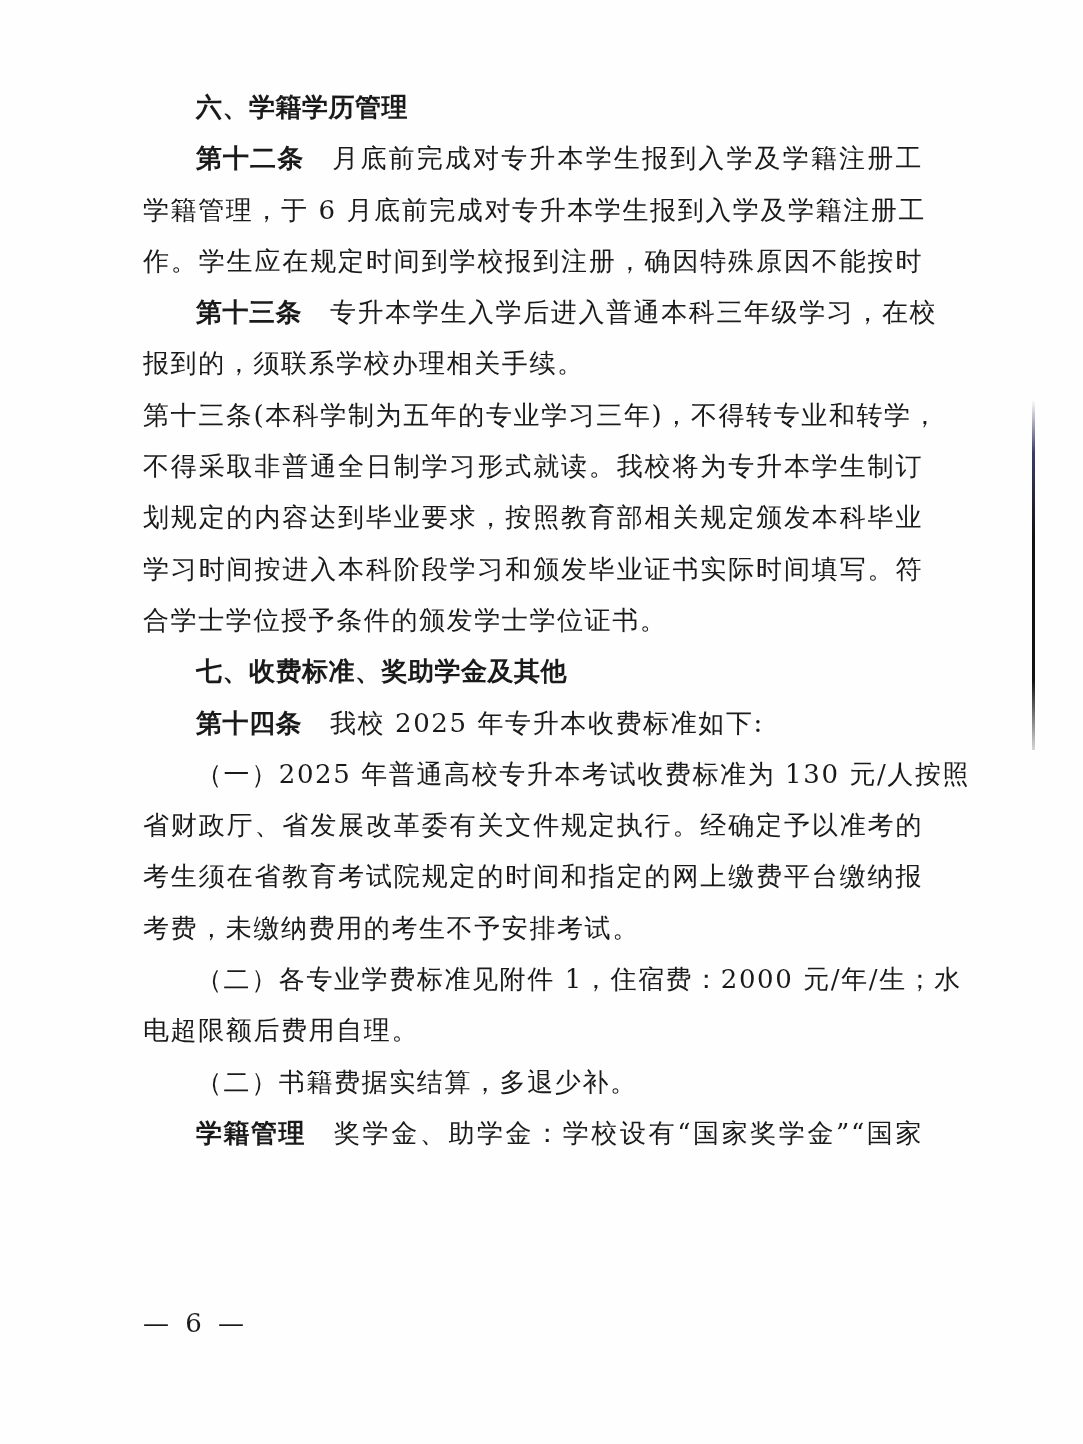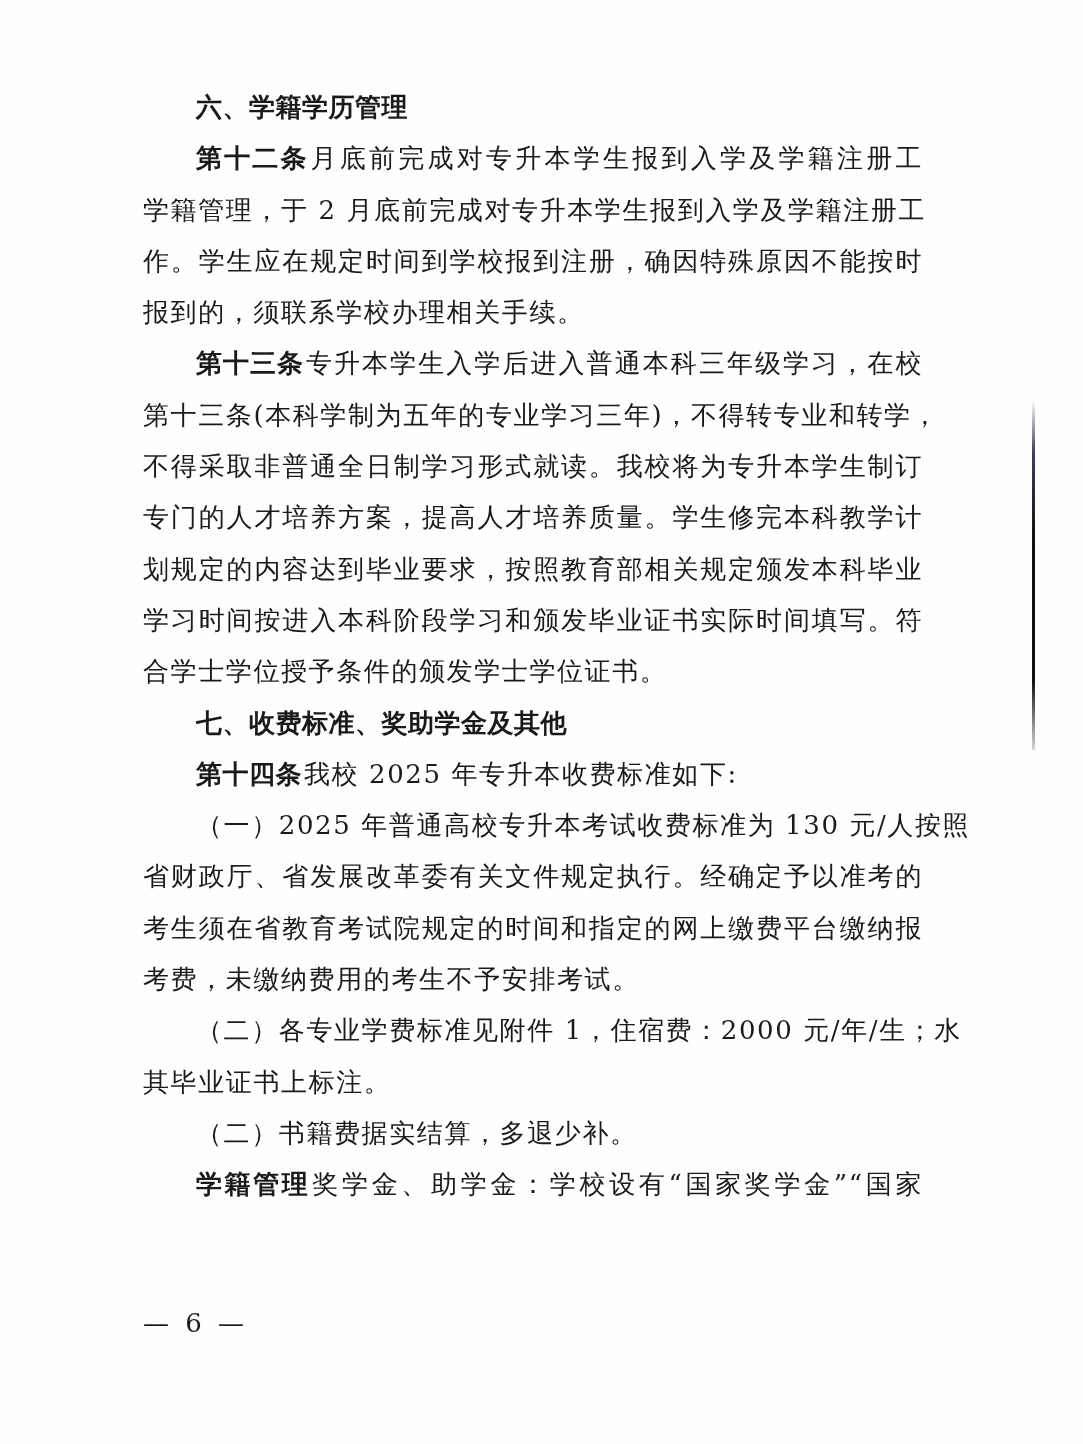--- a/index.html
+++ b/index.html
@@ -53,7 +53,7 @@
       font-family: Liberation Serif, serif;
       font-weight: bold;
       letter-spacing: 0.5px;
-      margin-right: 2px;
+      margin-right: 28px;
     }
     .page-number {
       position: absolute;

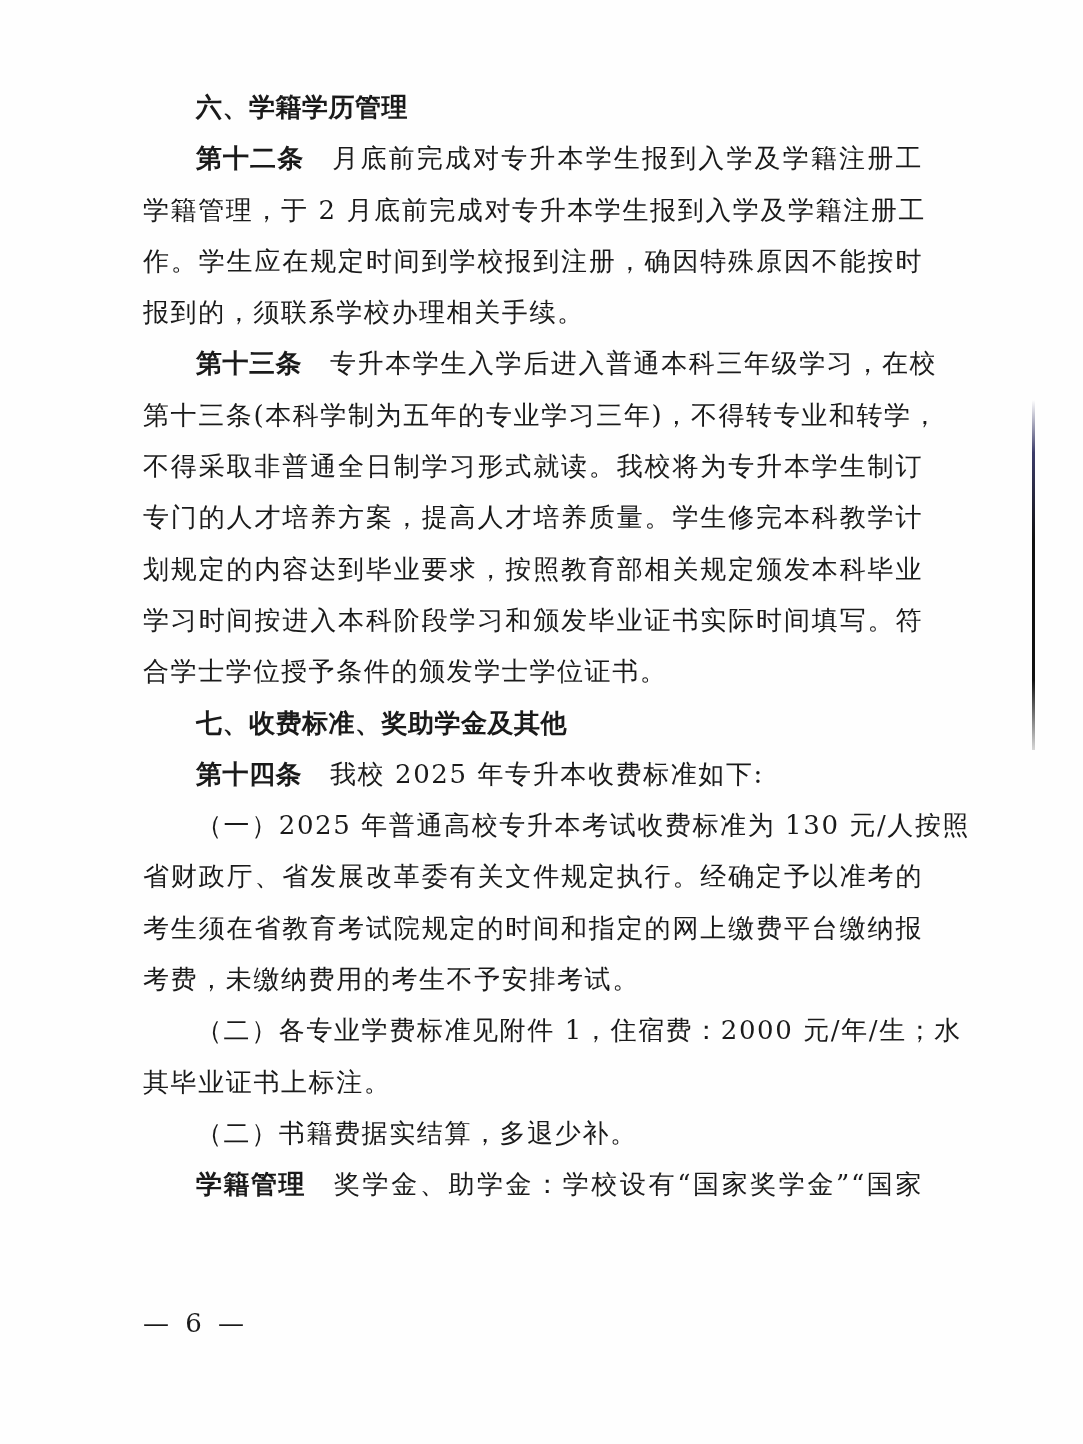--- a/index.html
+++ b/index.html
@@ -82,7 +82,7 @@
     <div class="line indent heading">六、学籍学历管理</div>
 
     <div class="line indent"><span class="art-label">第十二条</span><span>月底前完成对专升本学生报到入学及学籍注册工</span></div>
-    <div class="line">学籍管理，于 2 月底前完成对专升本学生报到入学及学籍注册工</div>
+    <div class="line">学籍管理，于 6 月底前完成对专升本学生报到入学及学籍注册工</div>
     <div class="line">作。学生应在规定时间到学校报到注册，确因特殊原因不能按时</div>
     <div class="line last">报到的，须联系学校办理相关手续。</div>
 

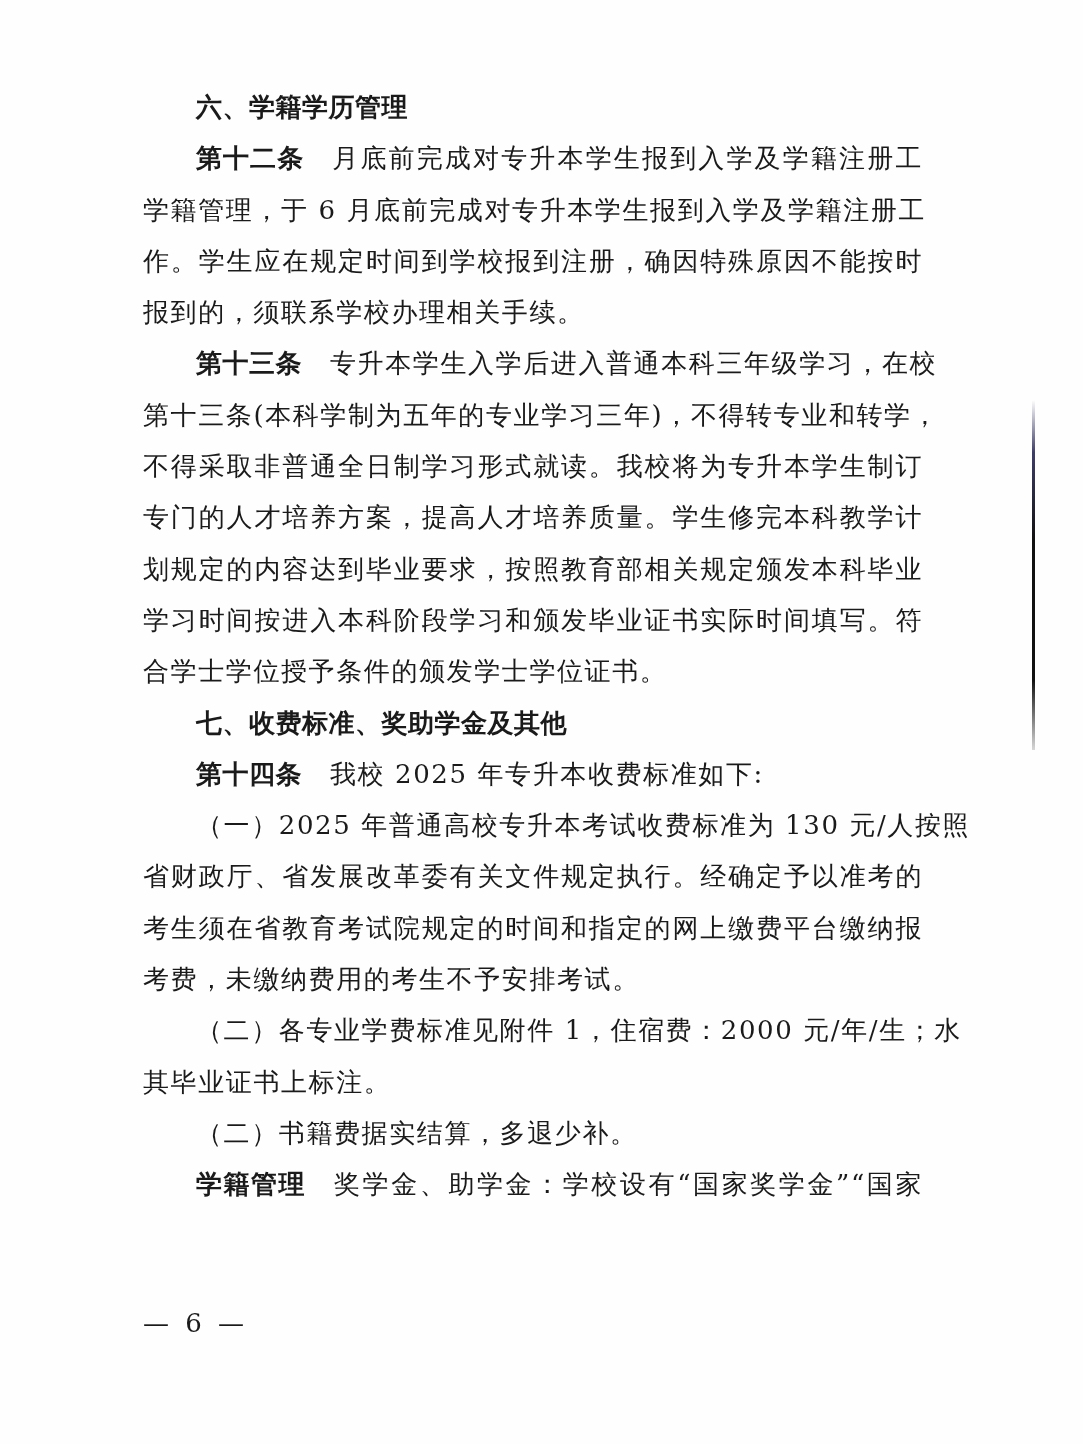--- a/index.html
+++ b/index.html
@@ -84,9 +84,9 @@
     <div class="line indent"><span class="art-label">第十二条</span><span>月底前完成对专升本学生报到入学及学籍注册工</span></div>
     <div class="line">学籍管理，于 6 月底前完成对专升本学生报到入学及学籍注册工</div>
     <div class="line">作。学生应在规定时间到学校报到注册，确因特殊原因不能按时</div>
+    <div class="line indent"><span class="art-label">第十三条</span><span>专升本学生入学后进入普通本科三年级学习，在校</span></div>
+
     <div class="line last">报到的，须联系学校办理相关手续。</div>
-
-    <div class="line indent"><span class="art-label">第十三条</span><span>专升本学生入学后进入普通本科三年级学习，在校</span></div>
     <div class="line">第十三条(本科学制为五年的专业学习三年)，不得转专业和转学，</div>
     <div class="line">不得采取非普通全日制学习形式就读。我校将为专升本学生制订</div>
     <div class="line">专门的人才培养方案，提高人才培养质量。学生修完本科教学计</div>

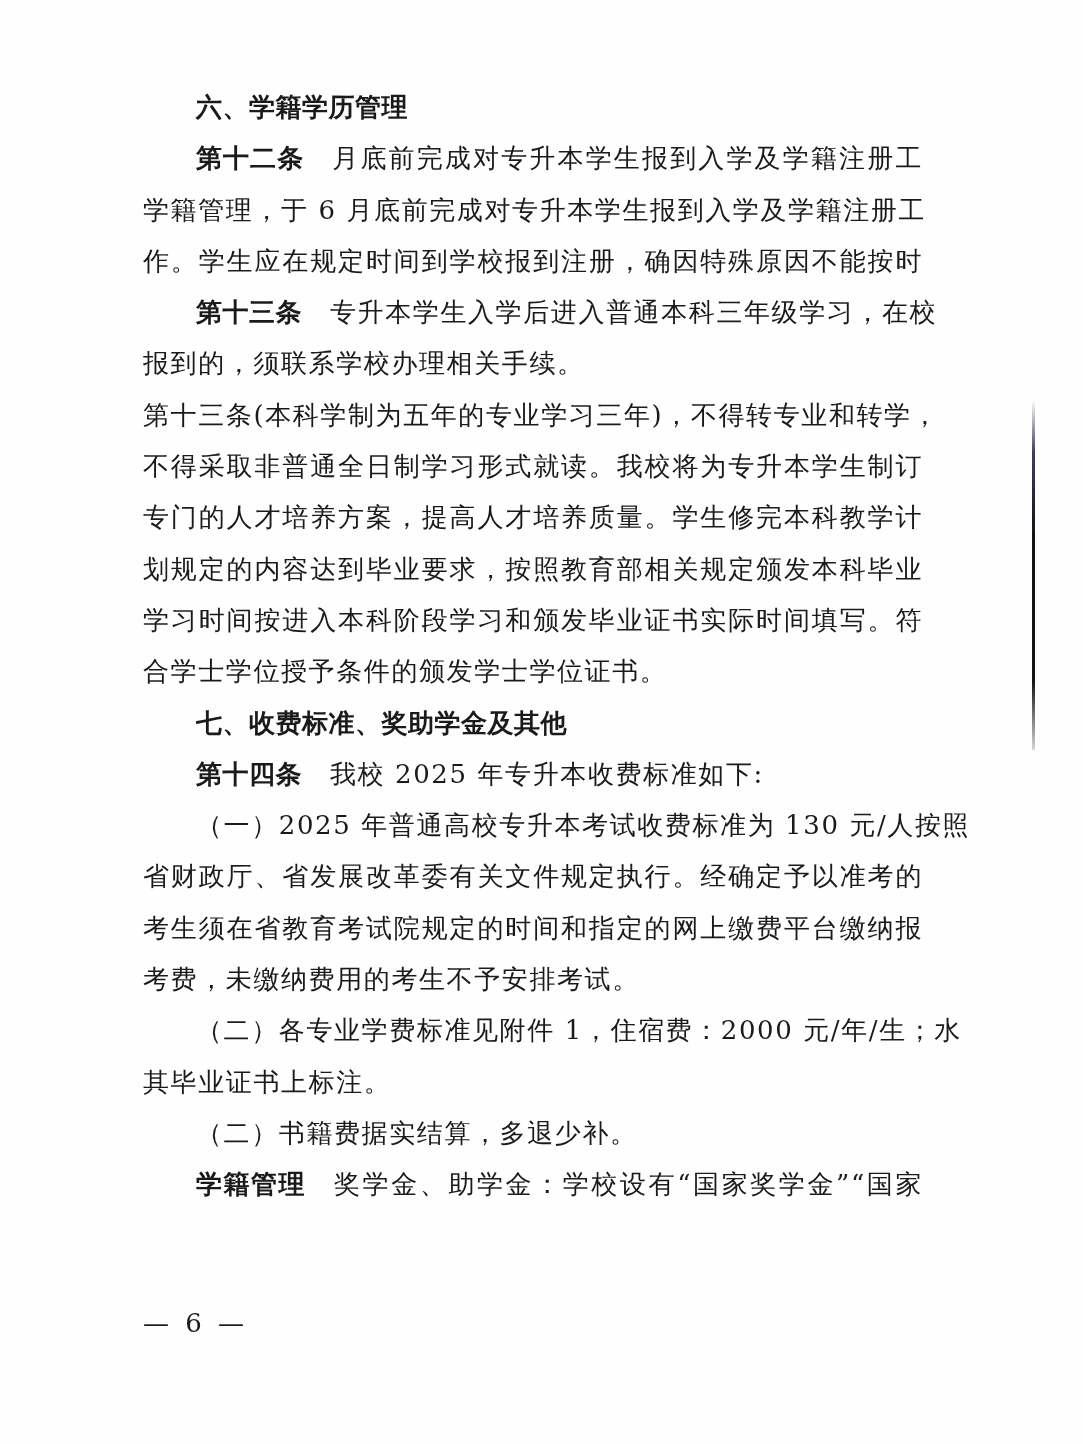--- a/index.html
+++ b/index.html
@@ -89,7 +89,6 @@
     <div class="line last">报到的，须联系学校办理相关手续。</div>
     <div class="line">第十三条(本科学制为五年的专业学习三年)，不得转专业和转学，</div>
     <div class="line">不得采取非普通全日制学习形式就读。我校将为专升本学生制订</div>
-    <div class="line">专门的人才培养方案，提高人才培养质量。学生修完本科教学计</div>
     <div class="line">划规定的内容达到毕业要求，按照教育部相关规定颁发本科毕业</div>
     <div class="line">学习时间按进入本科阶段学习和颁发毕业证书实际时间填写。符</div>
     <div class="line last">合学士学位授予条件的颁发学士学位证书。</div>

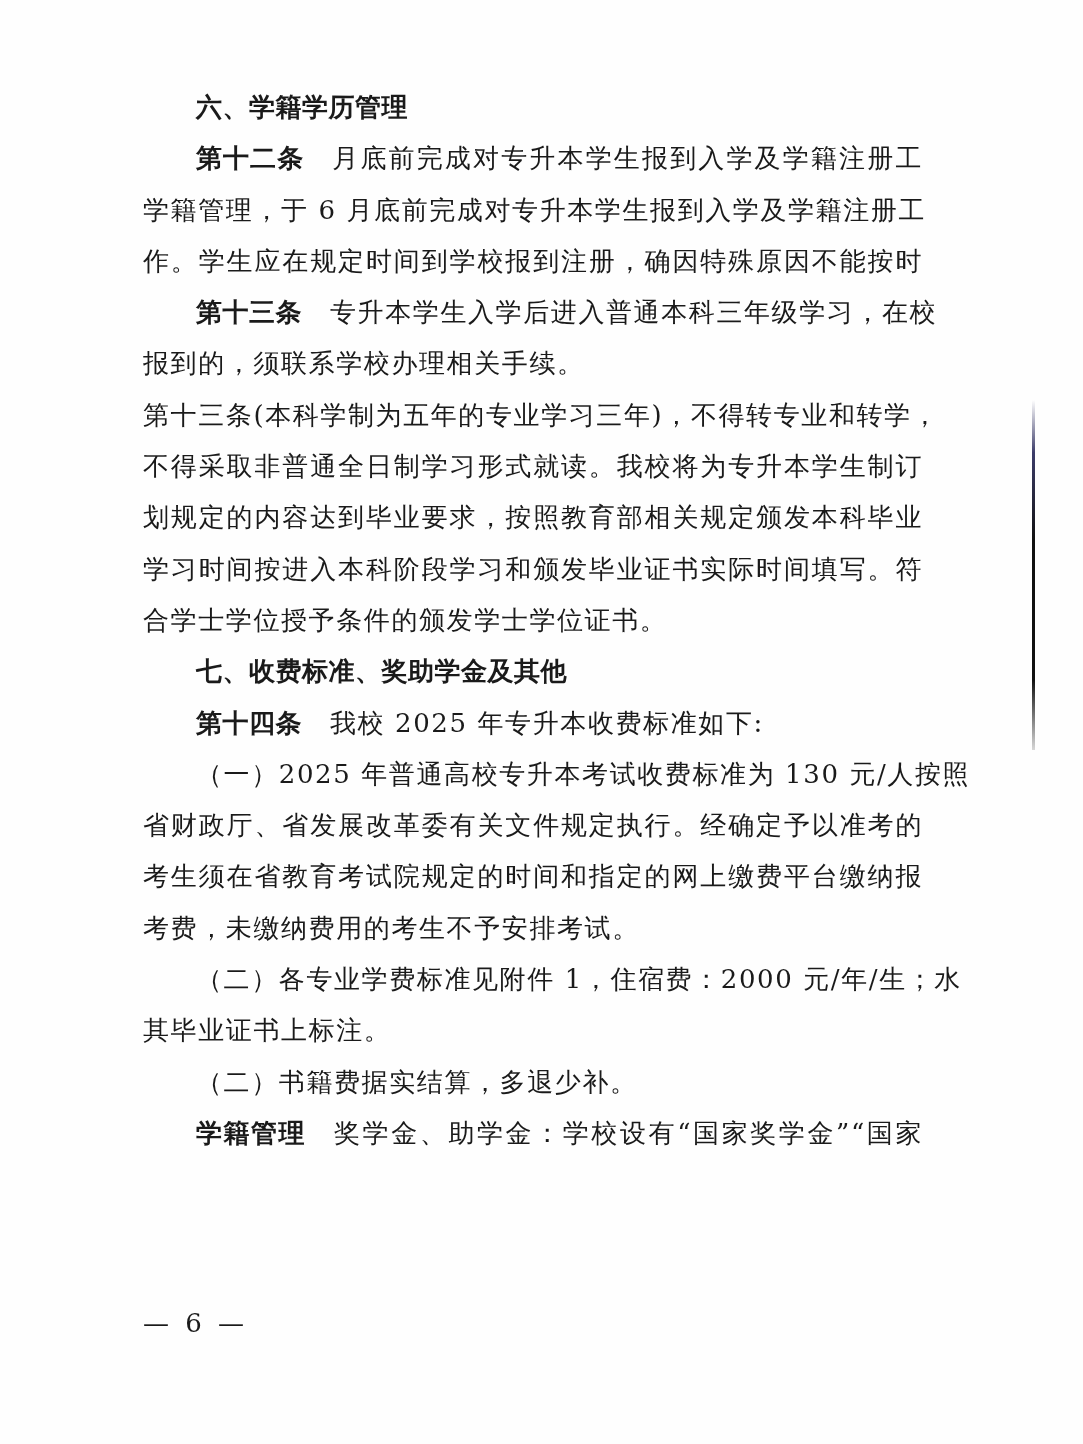--- a/index.html
+++ b/index.html
@@ -103,7 +103,7 @@
     <div class="line last">考费，未缴纳费用的考生不予安排考试。</div>
 
     <div class="line indent">（二）各专业学费标准见附件 1，住宿费：2000 元/年/生；水</div>
-    <div class="line last">其毕业证书上标注。</div>
+    <div class="line last">电超限额后费用自理。</div>
 
     <div class="line indent last">（二）书籍费据实结算，多退少补。</div>
 

